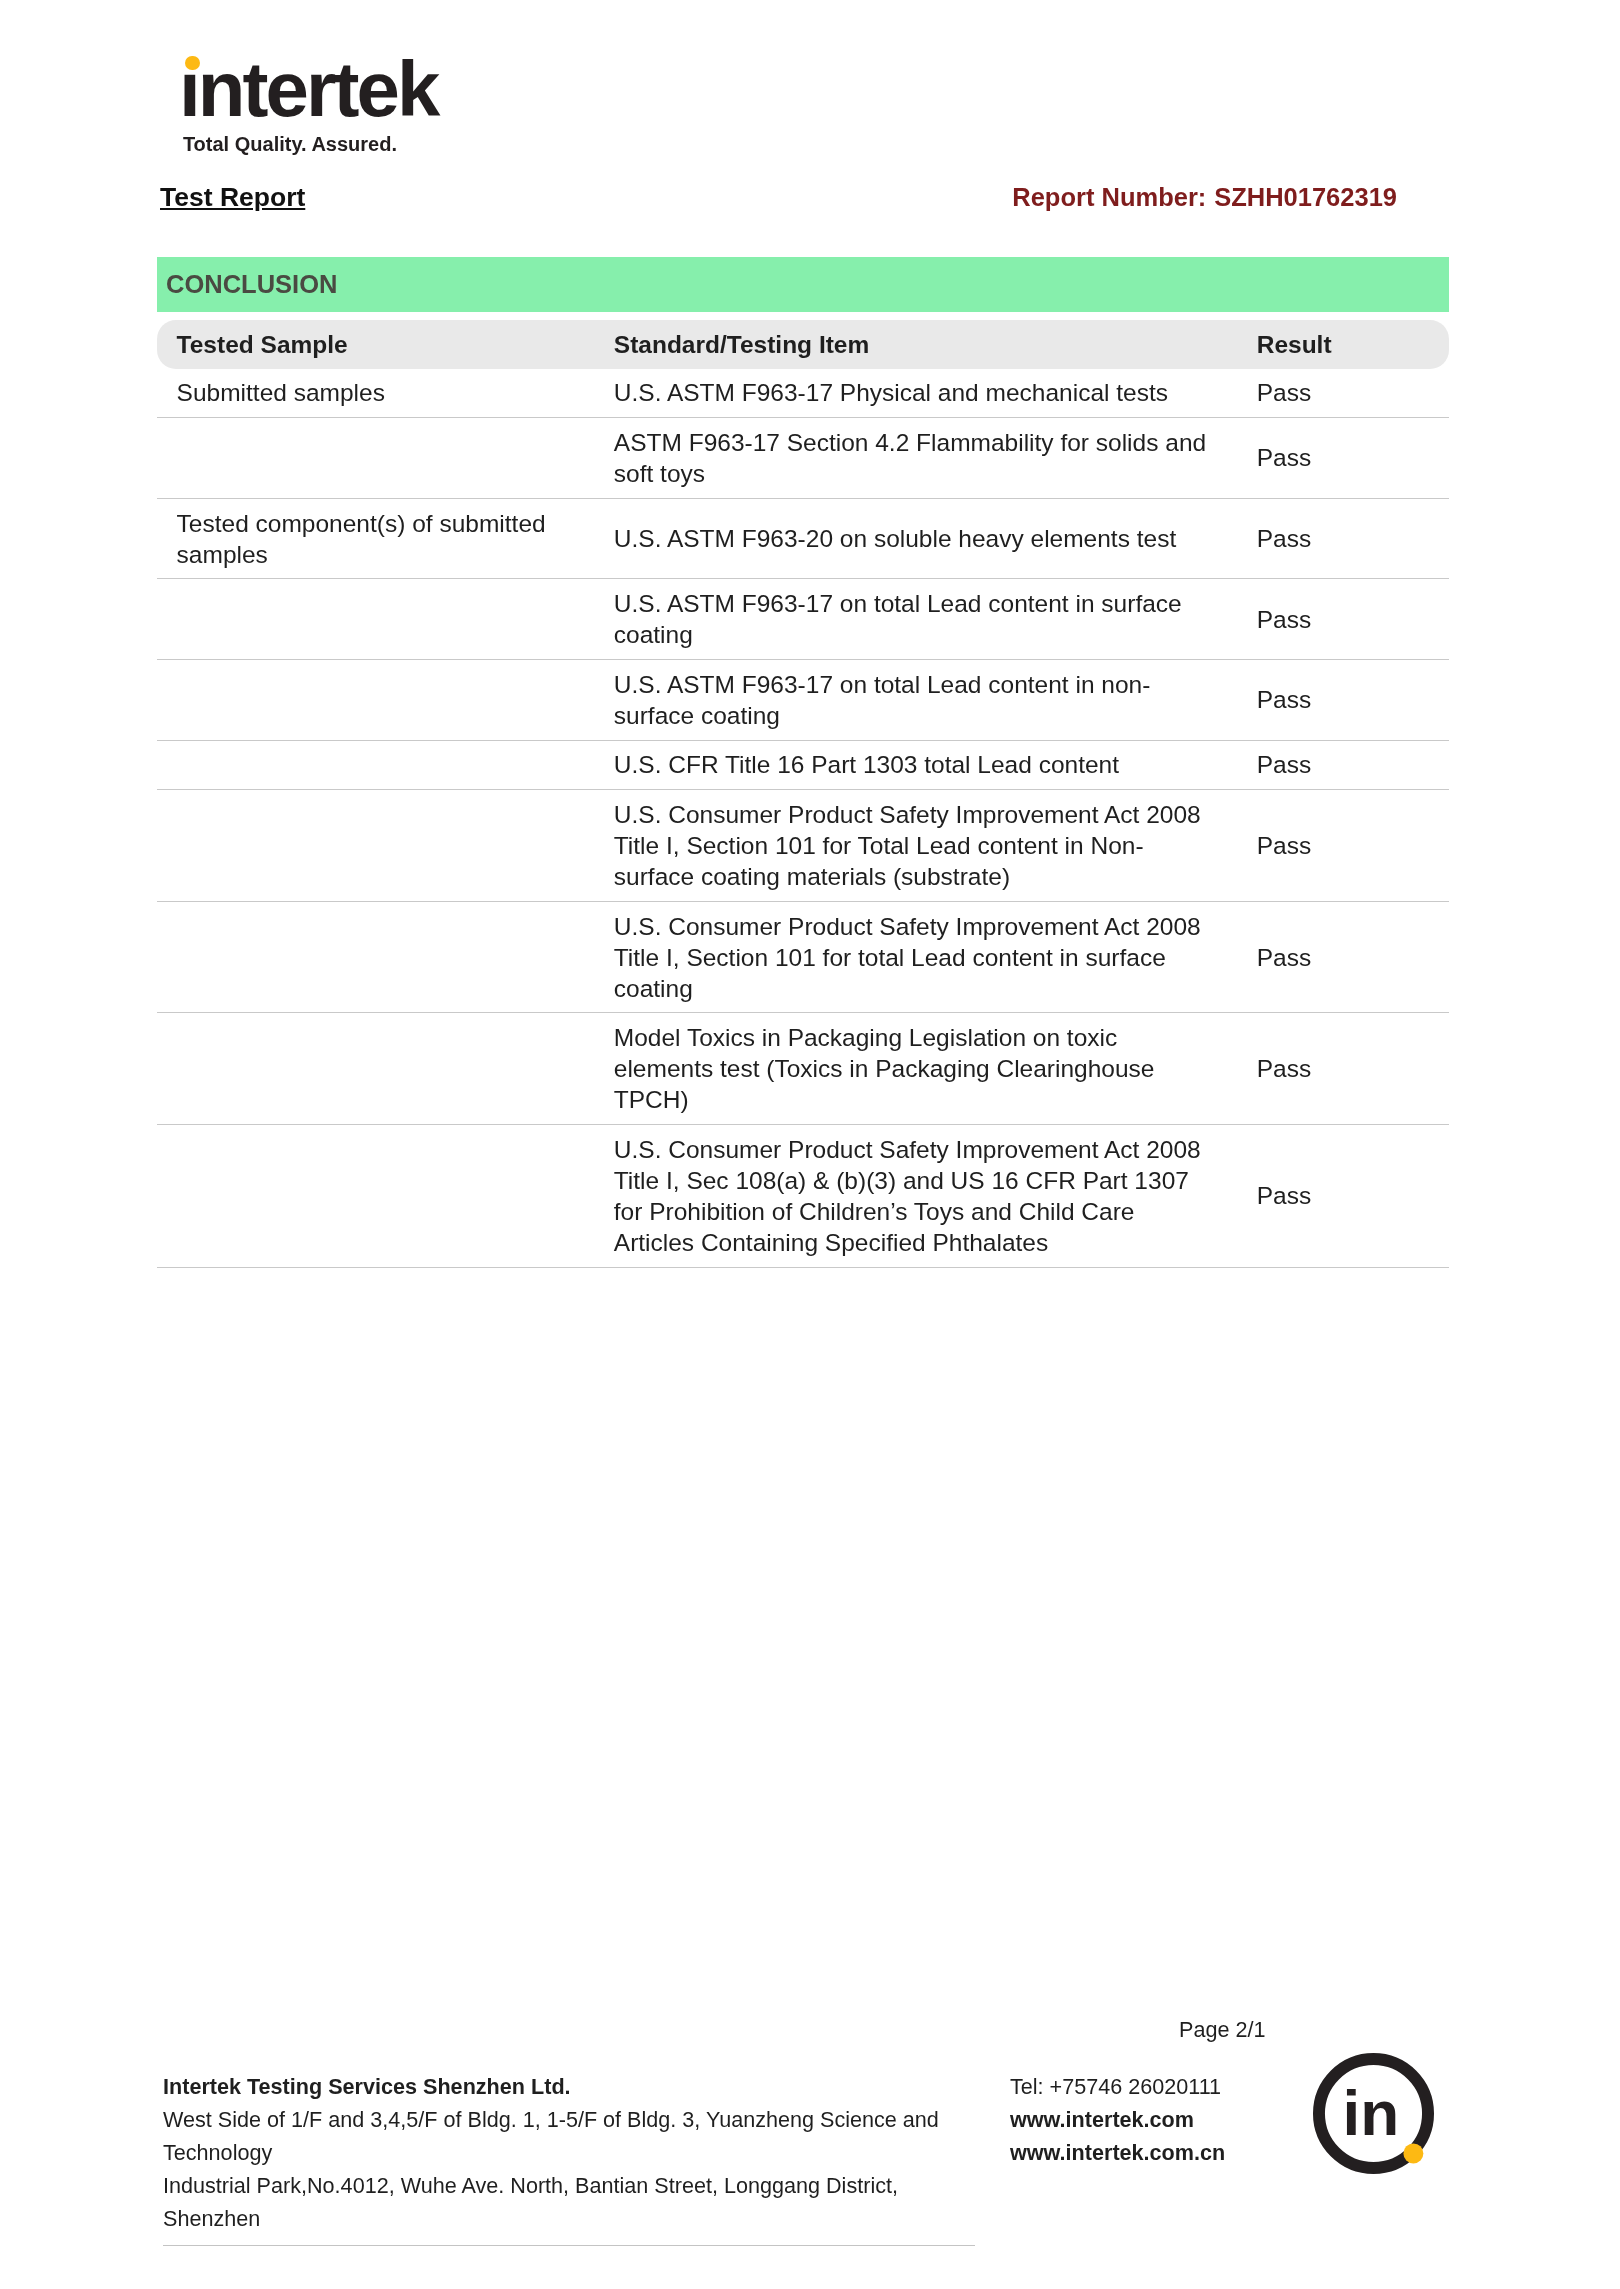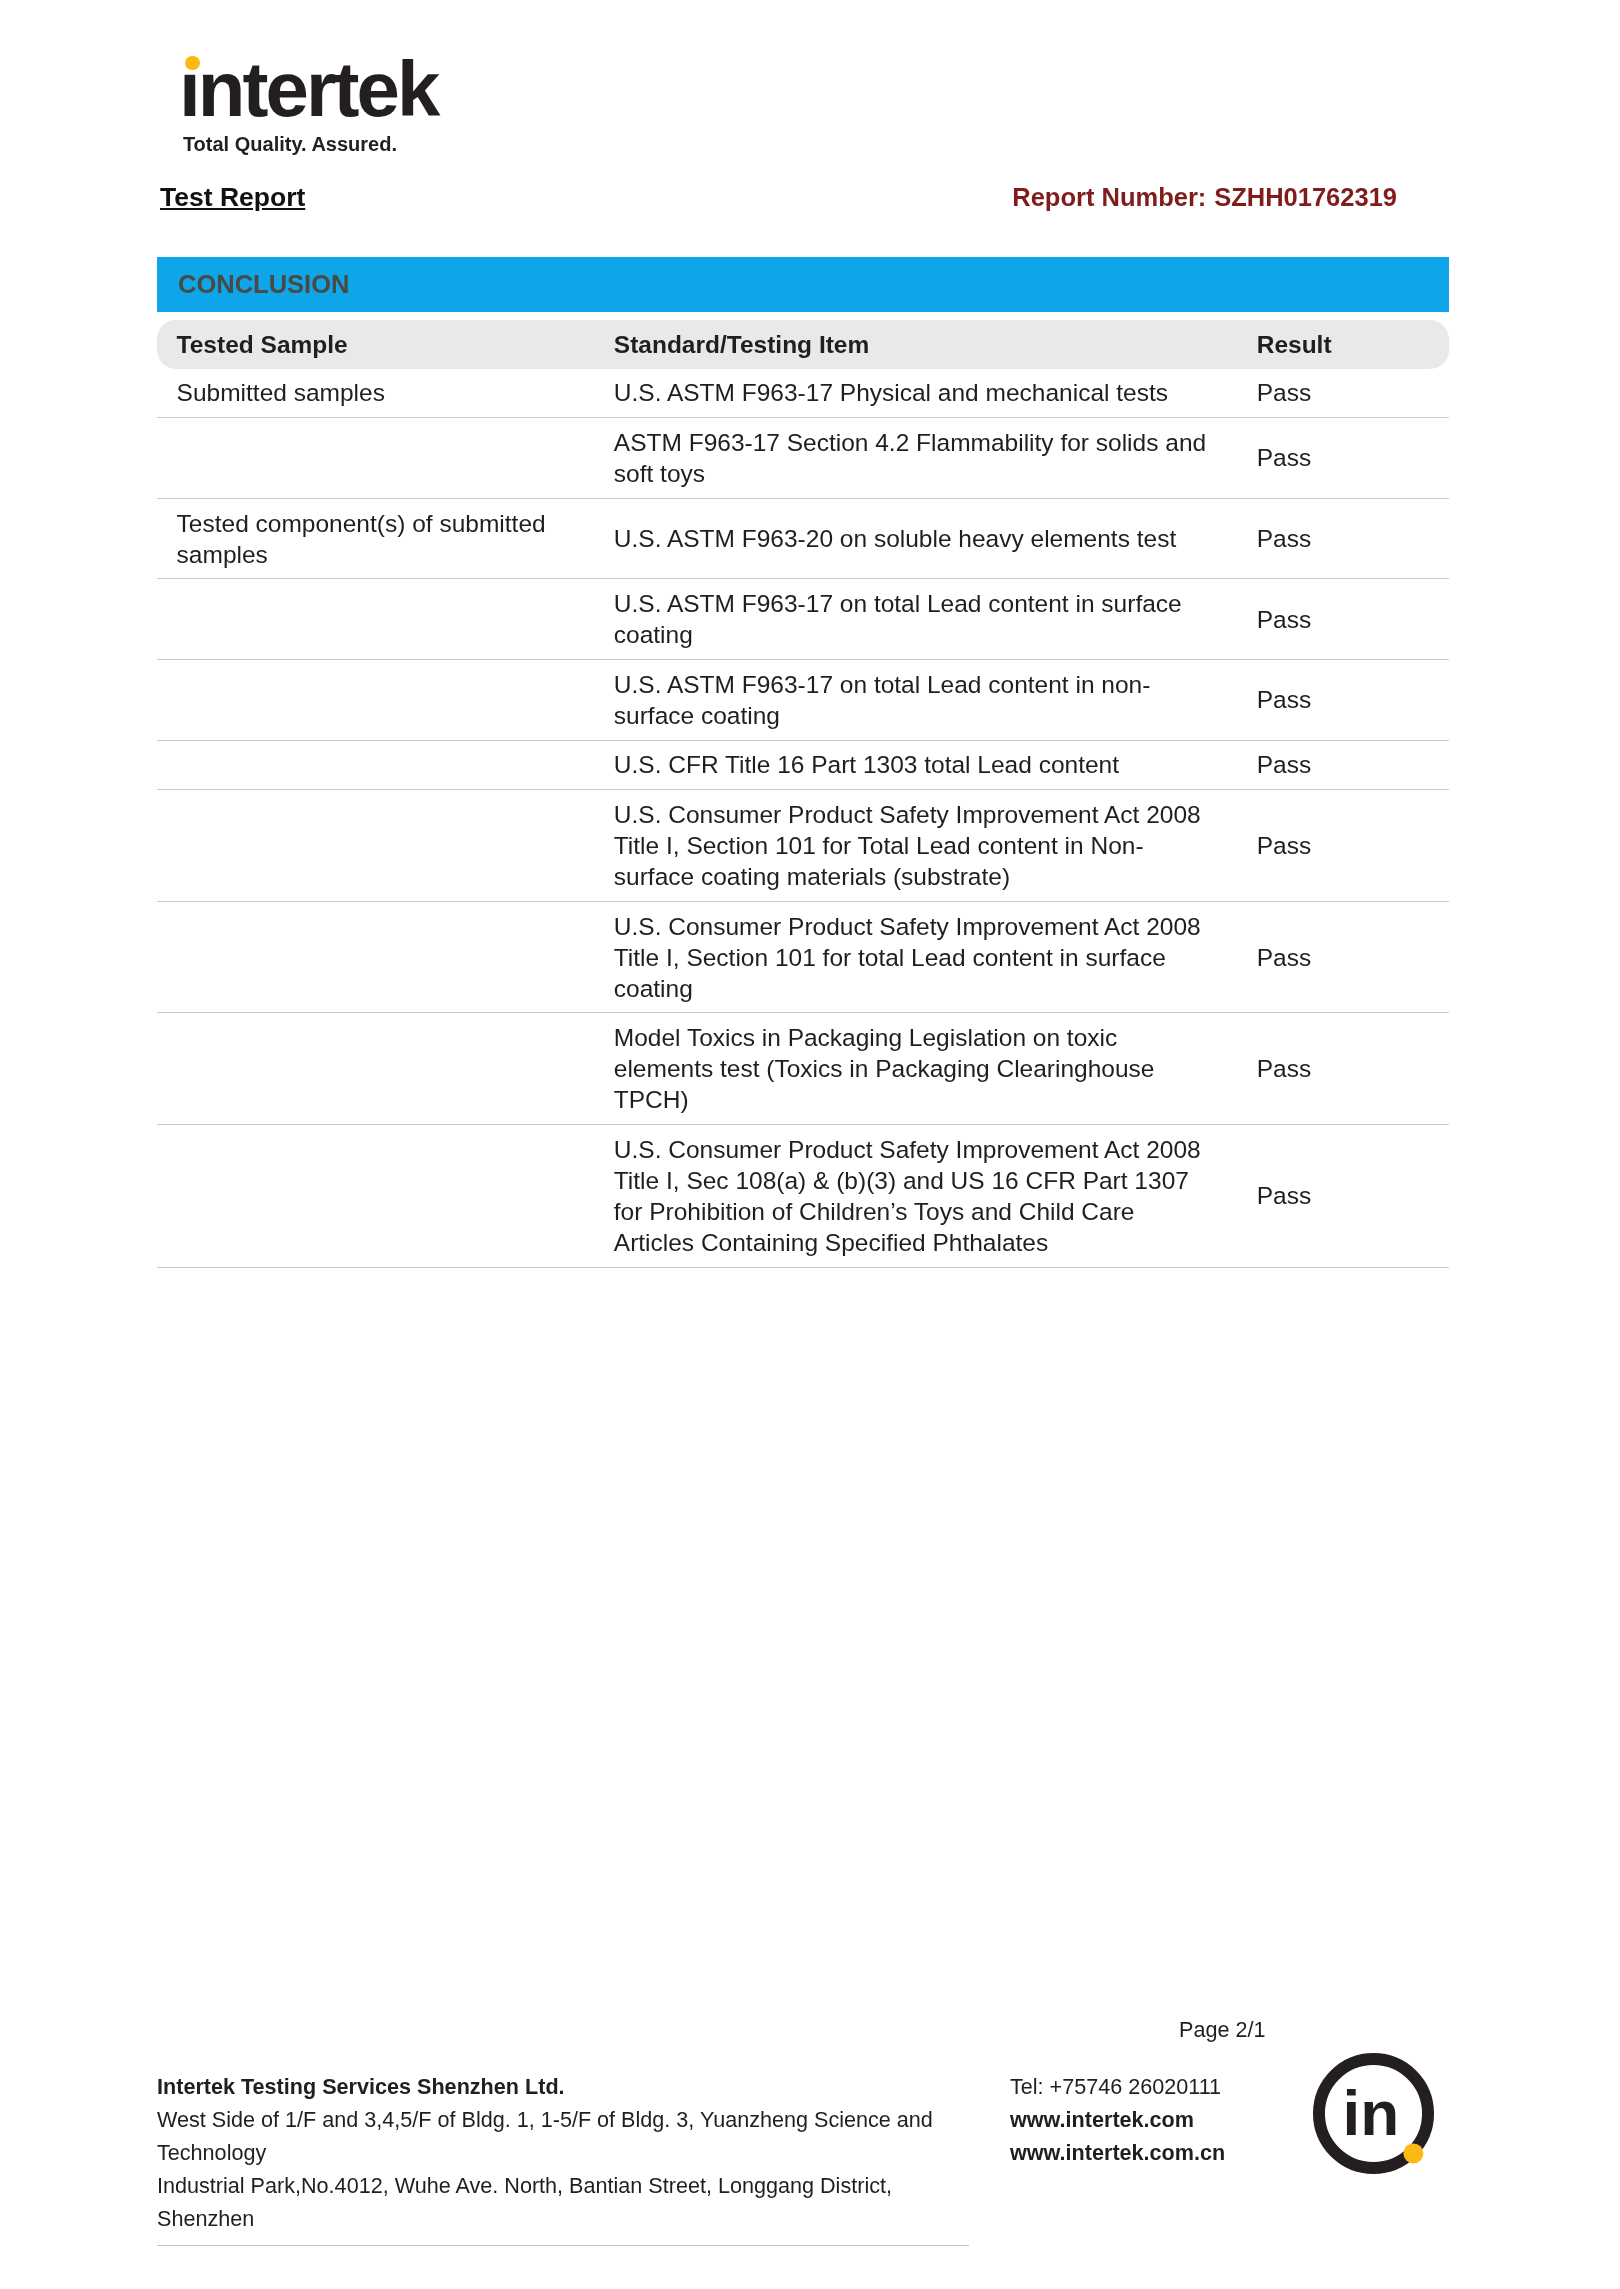--- a/index.html
+++ b/index.html
@@ -69,10 +69,10 @@
     top: 257px;
     width: 1292px;
     height: 55px;
-    background: #0ea5e9;
+    background: #86efac;
     display: flex;
     align-items: center;
-    padding-left: 21px;
+    padding-left: 9px;
     font-size: 25.5px;
     font-weight: bold;
     color: #4a4a42;

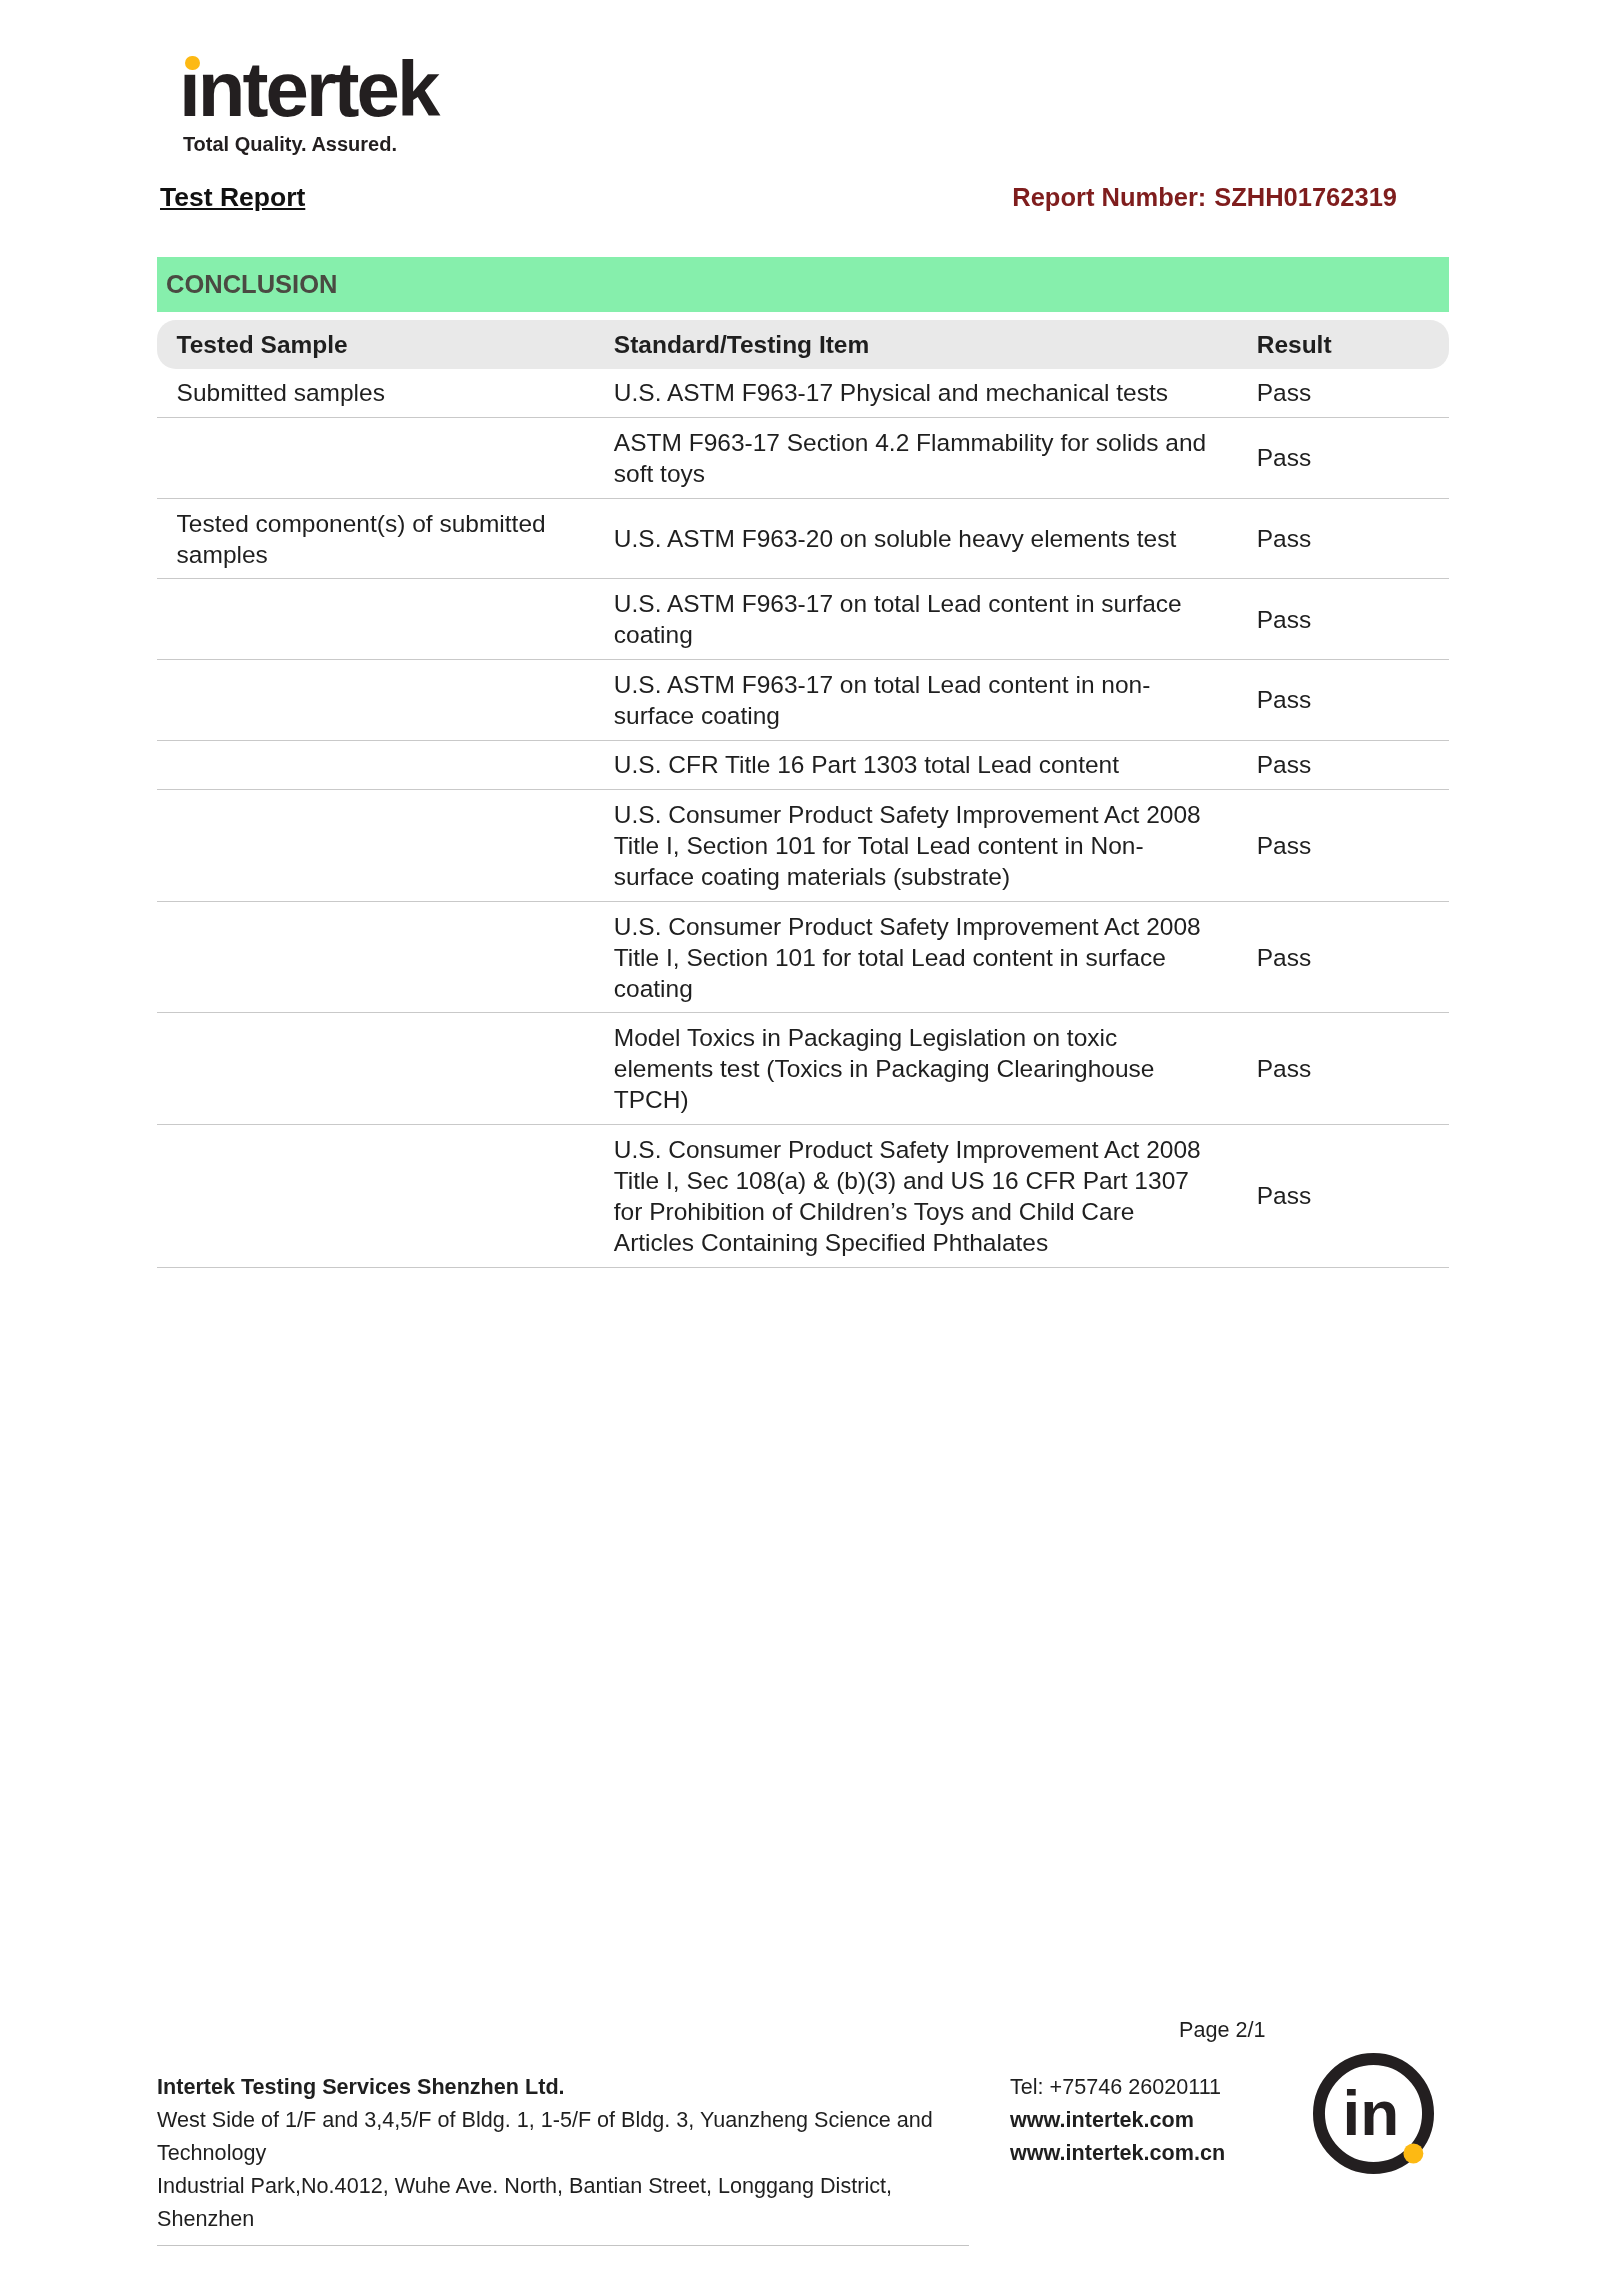--- a/index.html
+++ b/index.html
@@ -116,7 +116,7 @@
   }
   .footer-left {
     position: absolute;
-    left: 157px;
+    left: 163px;
     top: 2070px;
     width: 812px;
     font-size: 21.6px;

